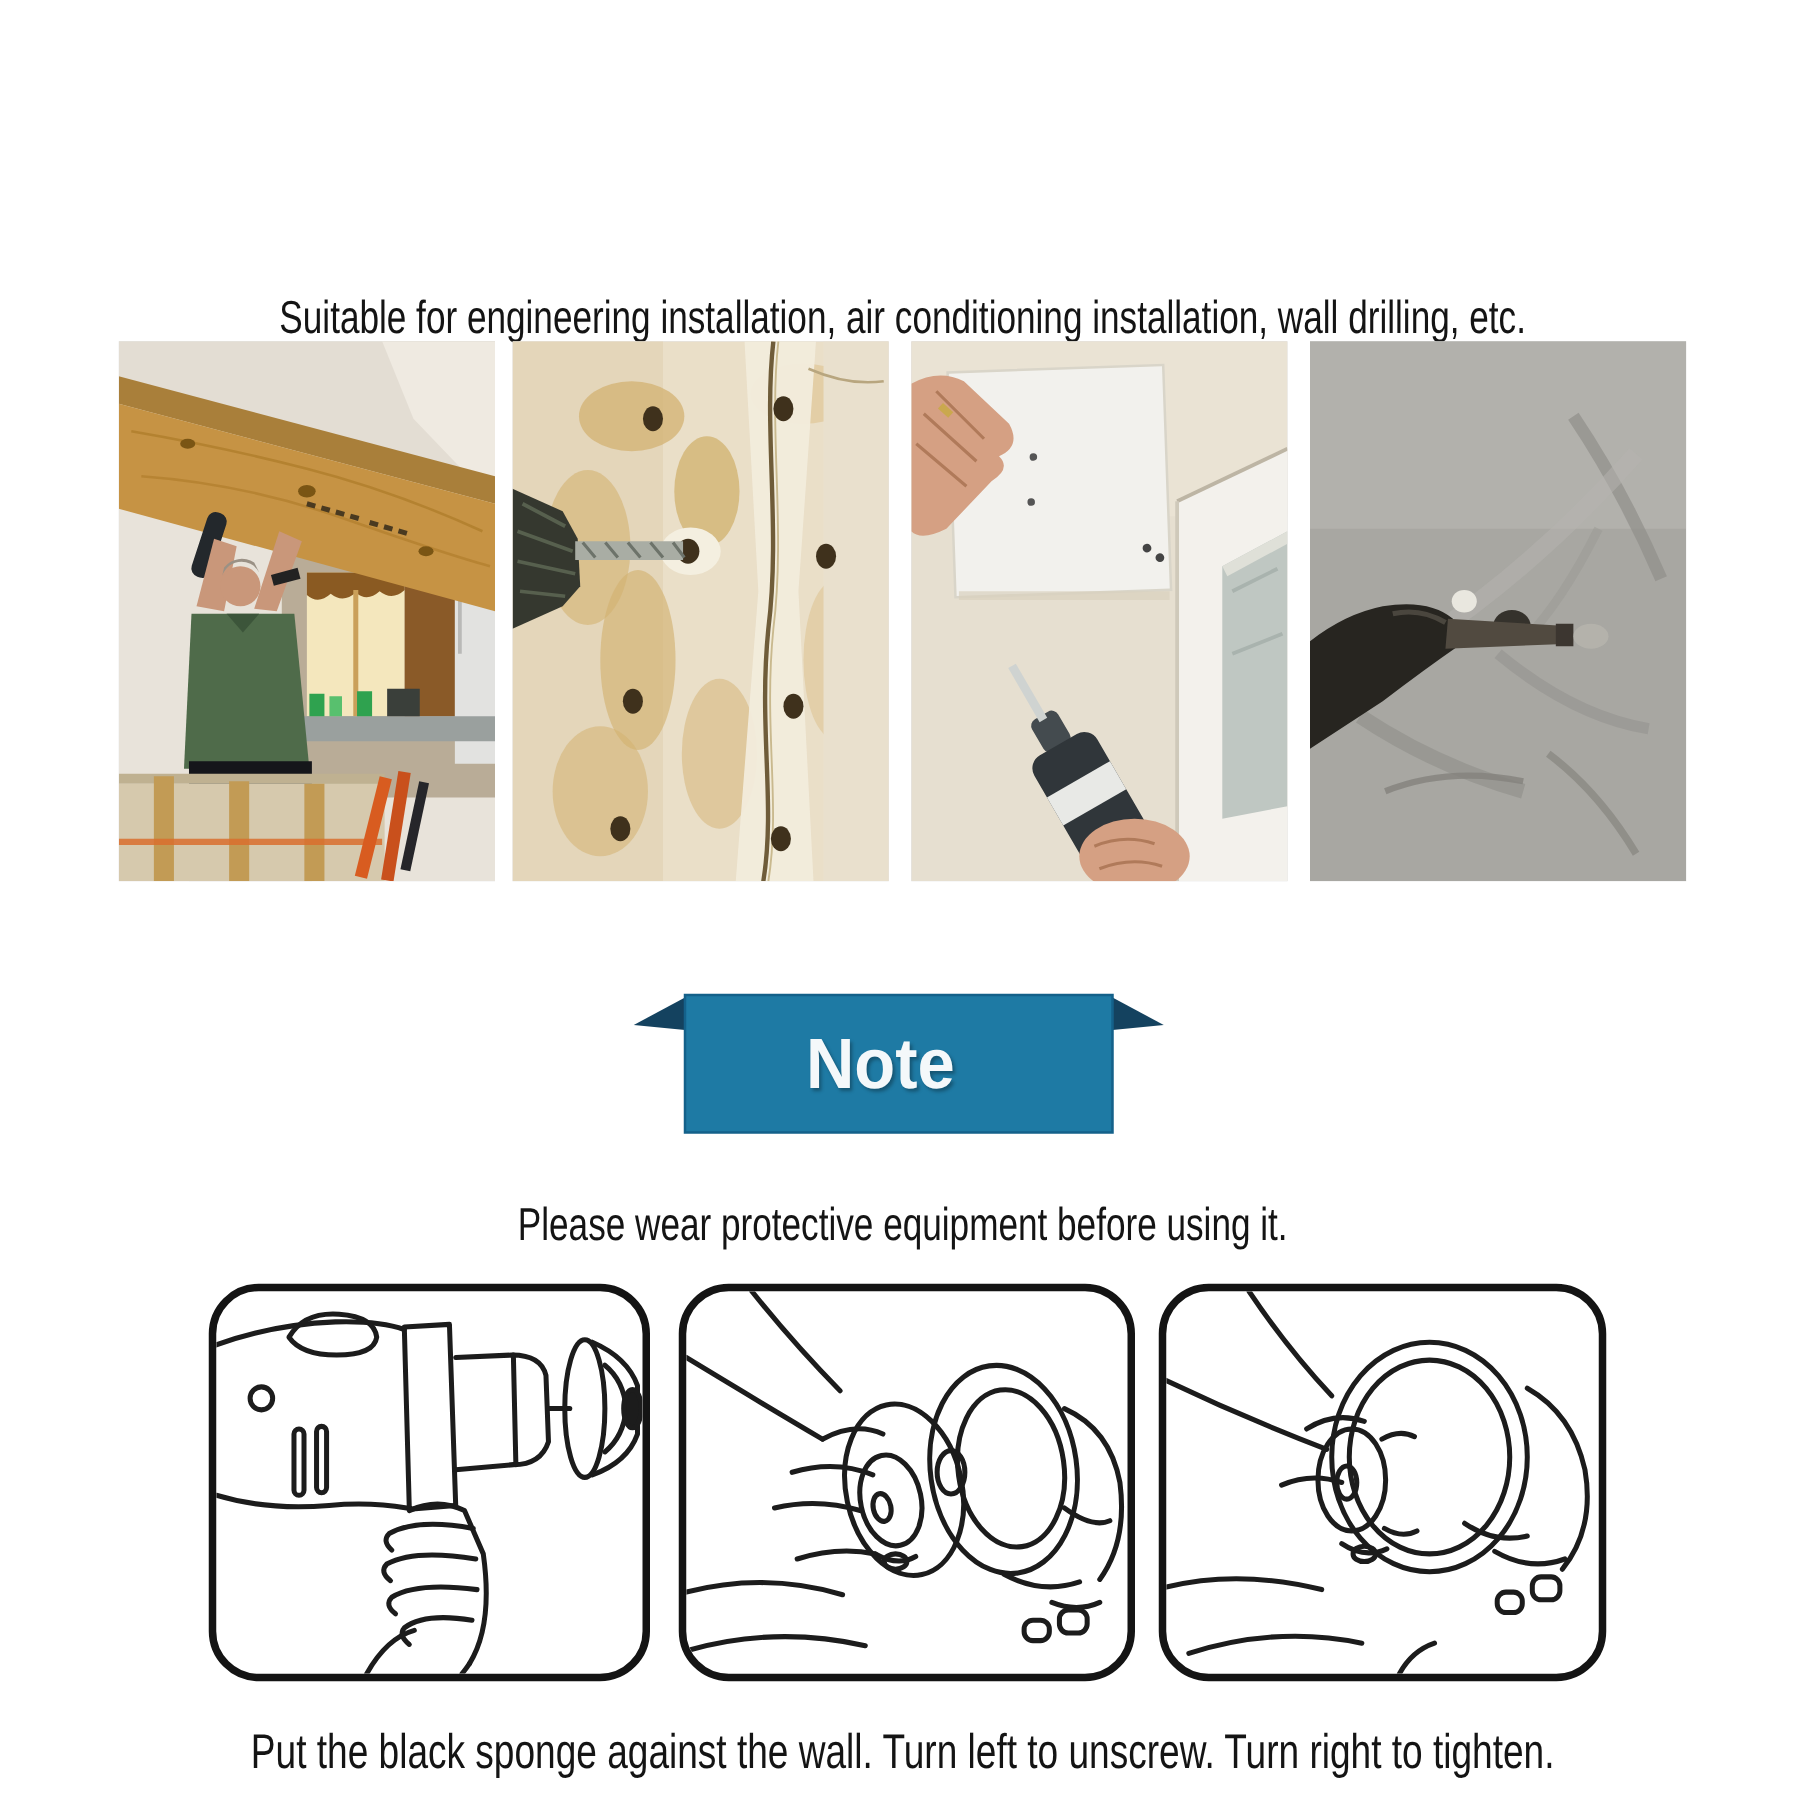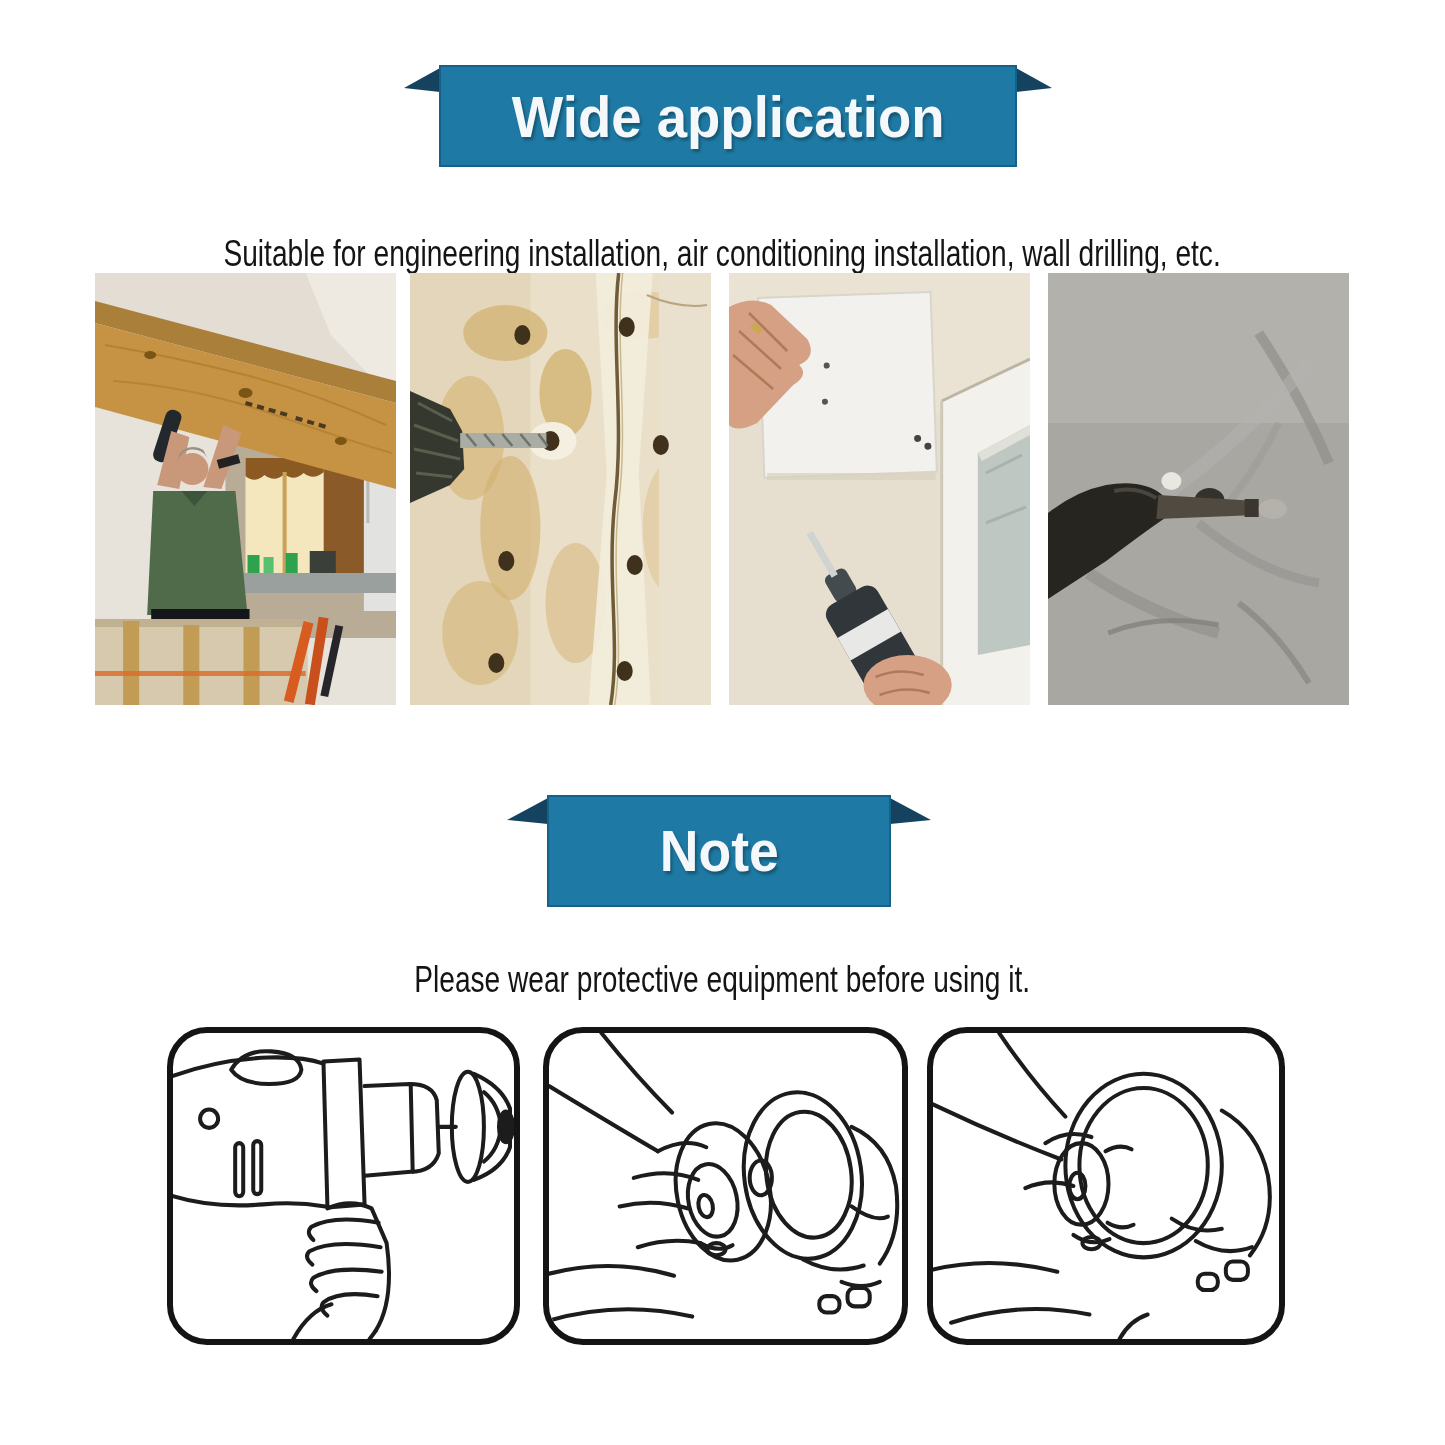--- a/index.html
+++ b/index.html
@@ -36,16 +36,6 @@
 
 <div class="canvas">
 
-  <div class="banner banner-wide">
-    <svg width="660" height="115" viewBox="0 0 660 115">
-      <polygon points="42,10 6,30 42,34" fill="#14425f"></polygon>
-      <polygon points="618,10 654,30 618,34" fill="#14425f"></polygon>
-      <rect x="42" y="8" width="576" height="100" fill="#1e7aa4" stroke="#14618a" stroke-width="2"></rect>
-    </svg>
-    <div class="banner-label">
-      <span>Wide application</span>
-    </div>
-  </div>
 
   <div class="textline subtitle">
     <span>Suitable for engineering installation, air conditioning installation, wall drilling, etc.</span>

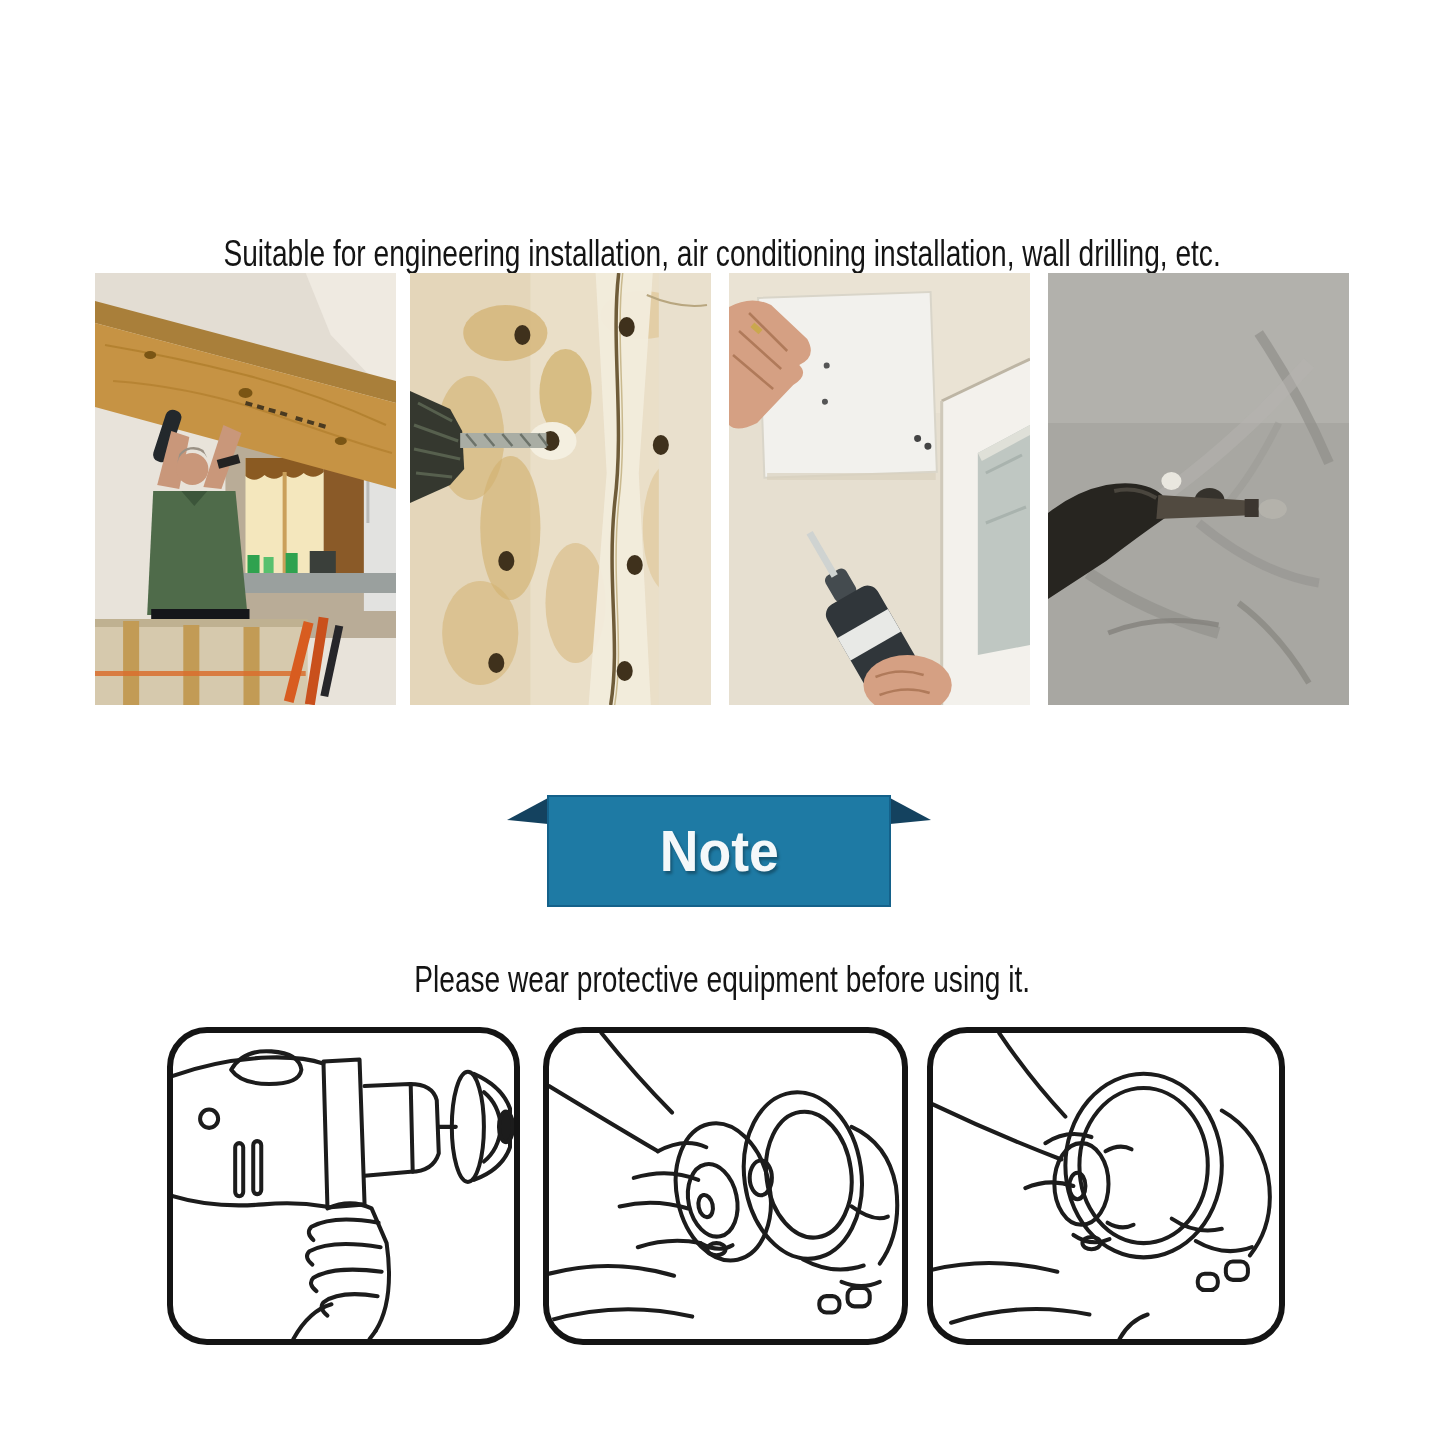--- a/index.html
+++ b/index.html
@@ -14,7 +14,7 @@
   .banner-wide{left:398px;top:58px;width:660px;height:115px;}
   .banner-wide .banner-label{left:42px;top:8px;width:576px;height:100px;font-size:58px;}
   .banner-note{left:495px;top:786px;width:450px;height:125px;}
-  .banner-note .banner-label{left:53px;top:10px;width:342px;height:110px;font-size:57px;}
+  .banner-note .banner-label{left:38px;top:10px;width:342px;height:110px;font-size:57px;}
   .banner-label span{display:inline-block;transform:scaleX(.94);transform-origin:center;}
   
   .textline{position:absolute;left:0;width:1445px;display:flex;justify-content:center;align-items:center;}

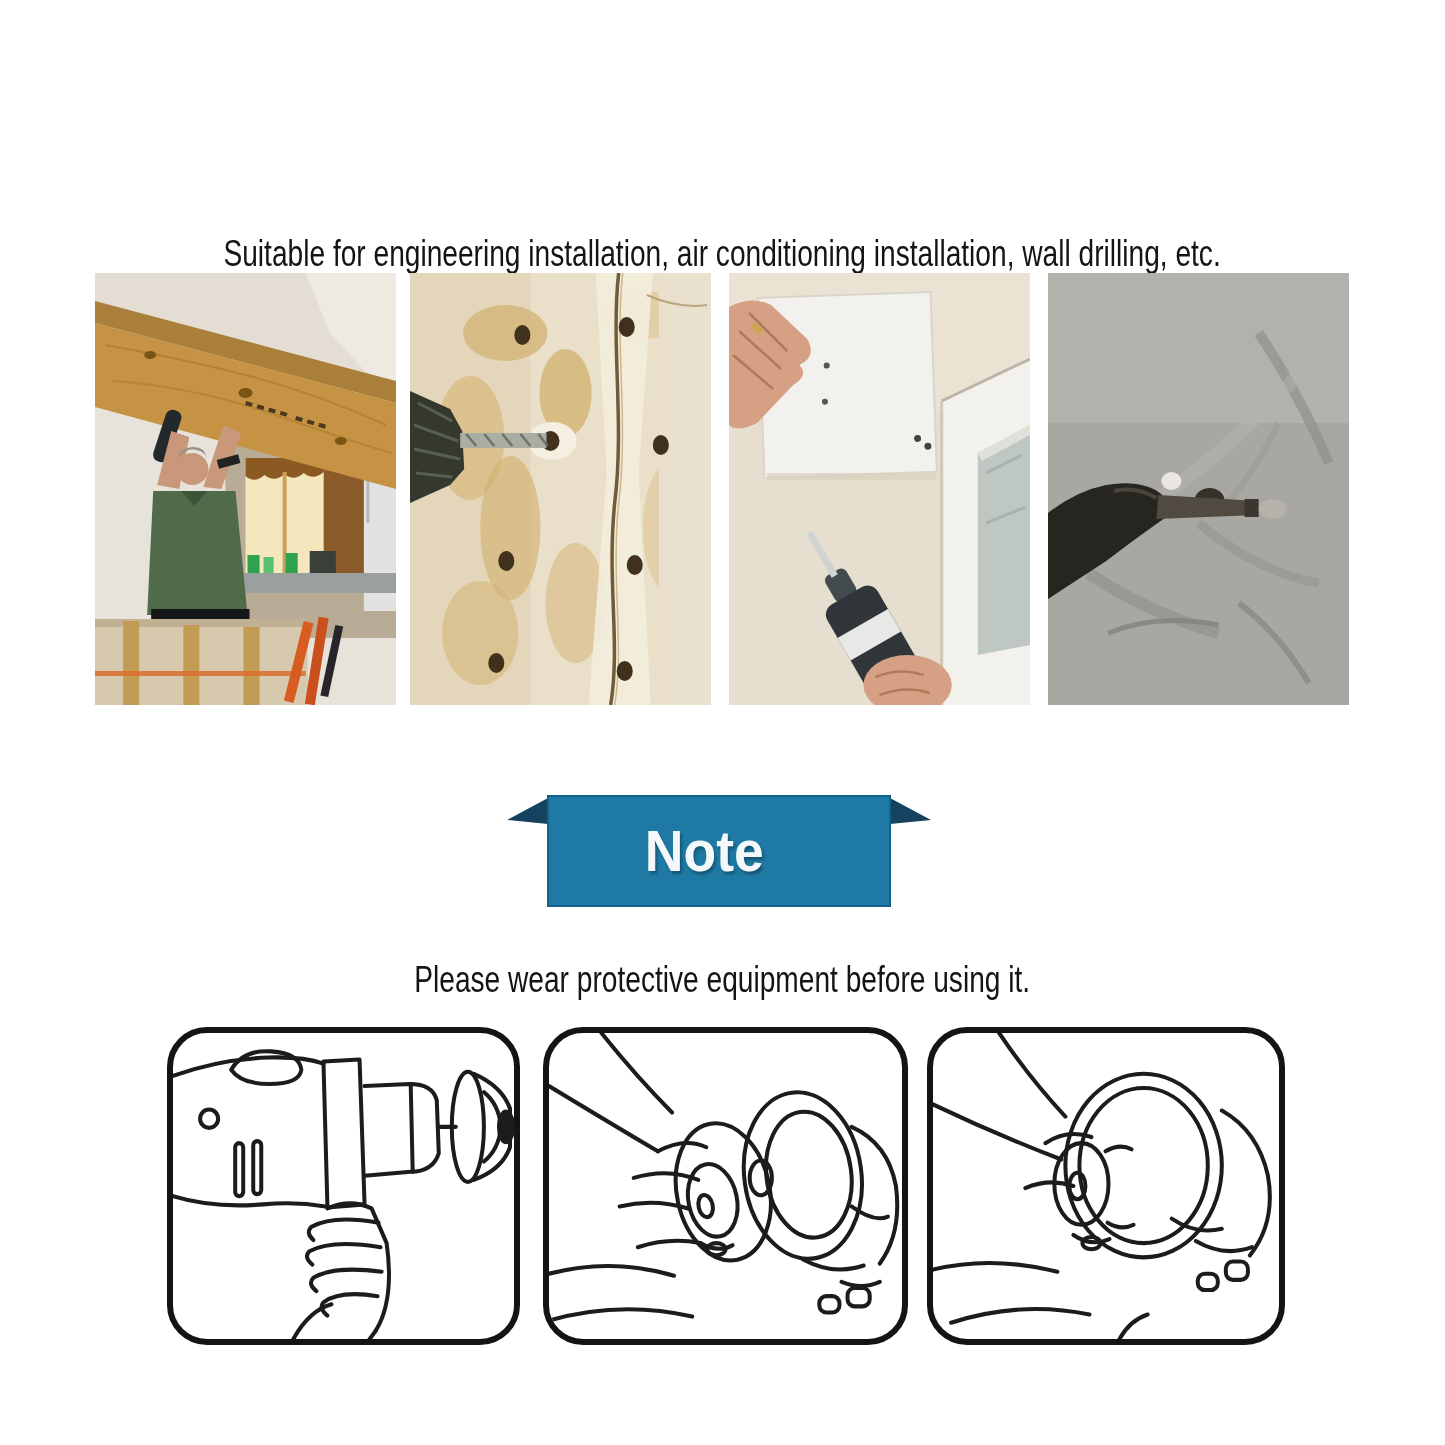--- a/index.html
+++ b/index.html
@@ -290,6 +290,9 @@
     </svg>
   </div>
 
+  <div class="textline caption">
+    <span>Put the black sponge against the wall. Turn left to unscrew. Turn right to tighten.</span>
+  </div>
 
 </div>
 

